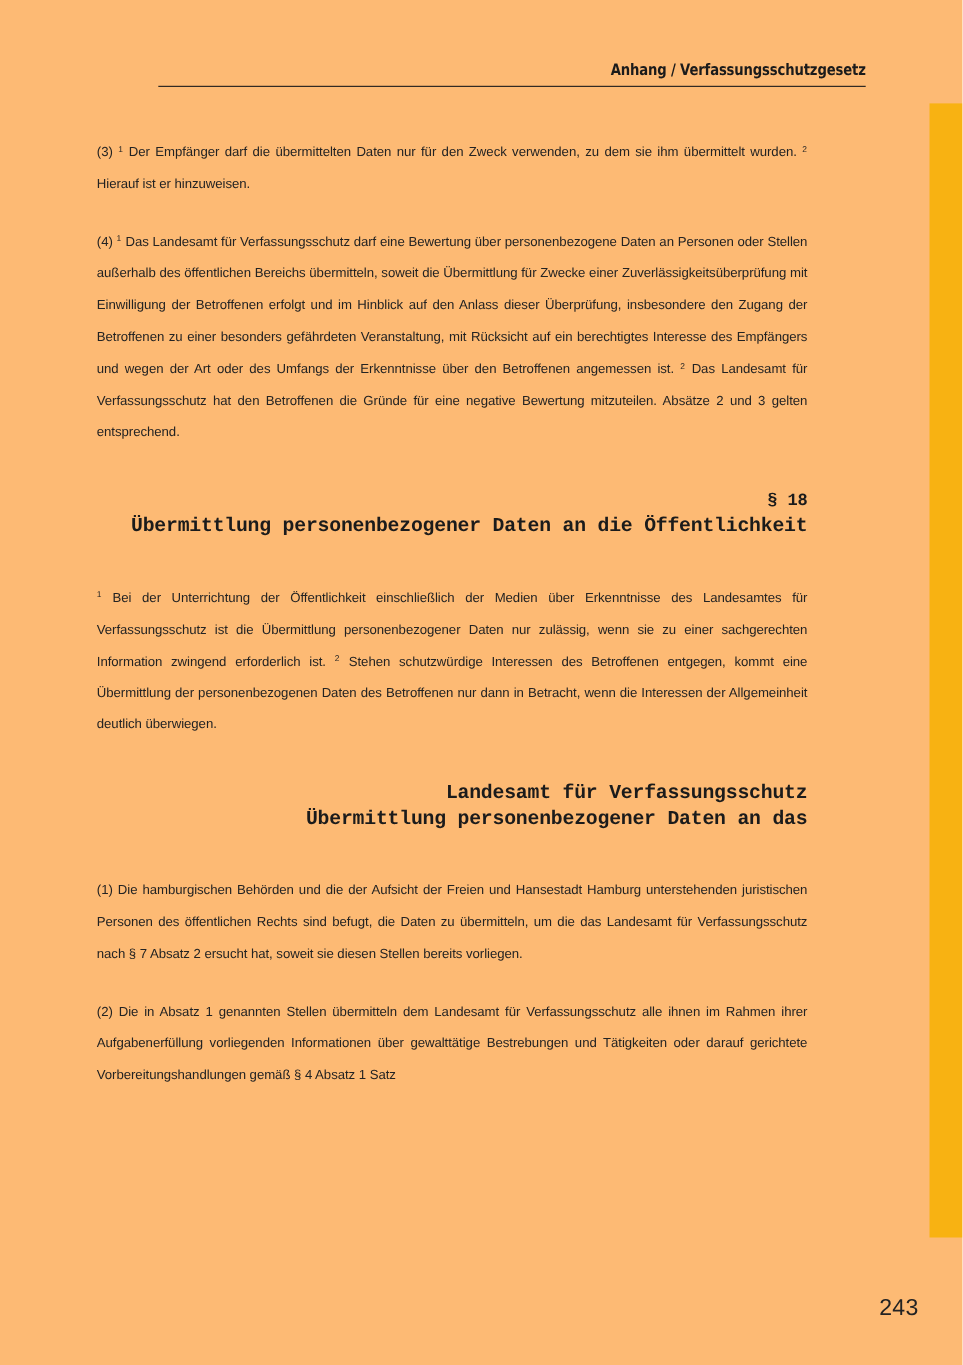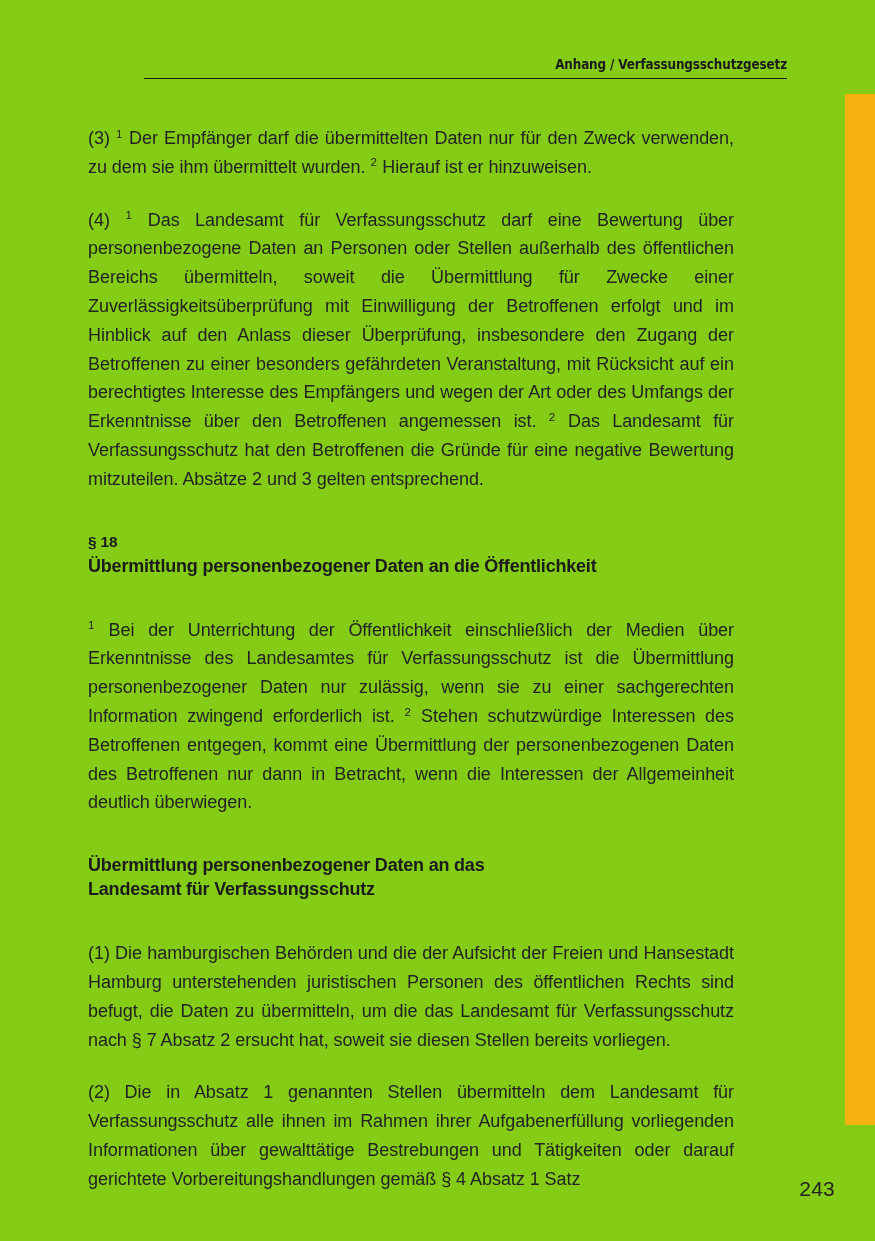--- a/index.html
+++ b/index.html
@@ -13,7 +13,7 @@
     position: relative;
     width: 875px;
     height: 1241px;
-    background: #84cc16;
+    background: #fdba74;
     overflow: hidden;
     font-family: "Liberation Sans", "DejaVu Sans", sans-serif;
     -webkit-font-smoothing: antialiased;

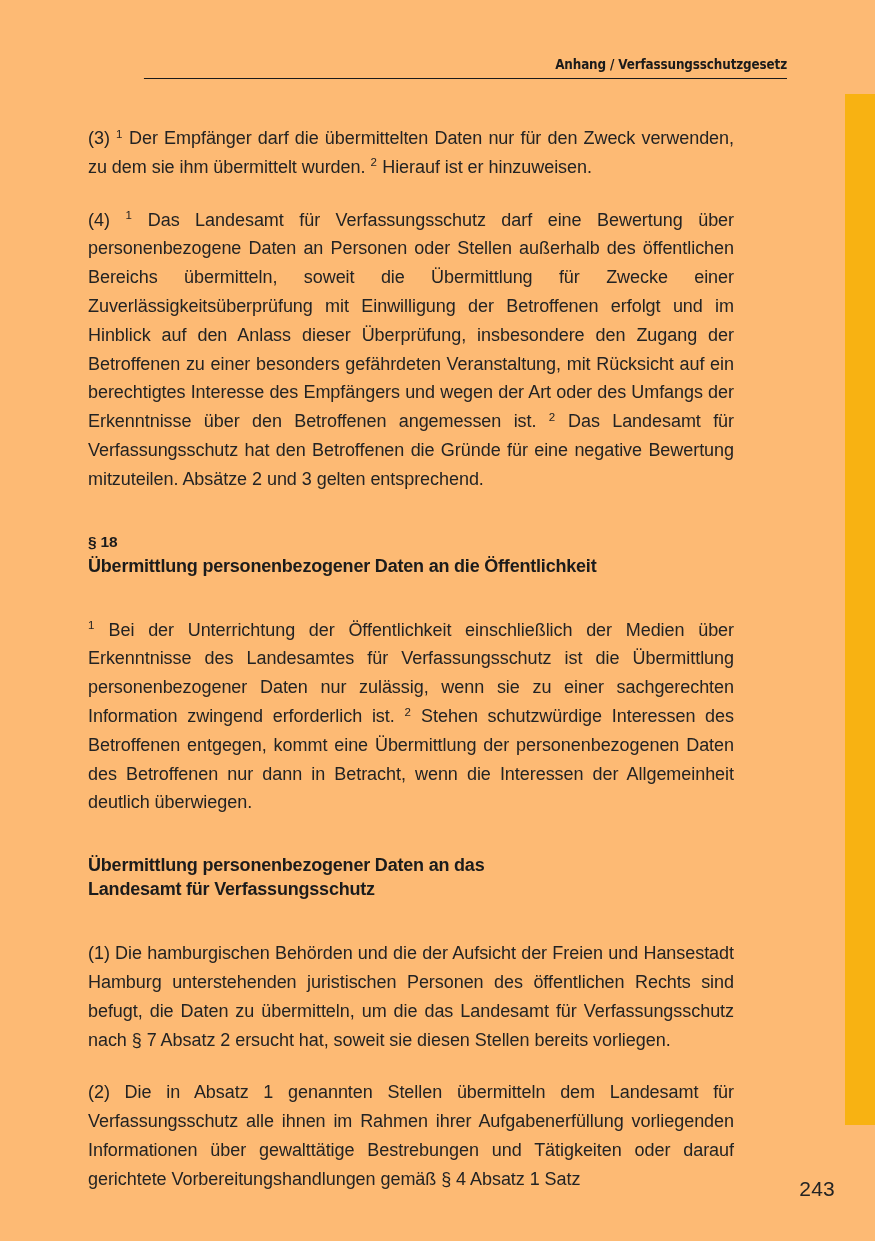--- a/index.html
+++ b/index.html
@@ -58,7 +58,7 @@
 
   p.body-text {
     margin: 0 0 24px 0;
-    font-size: 18px;
+    font-size: 12px;
     line-height: 28.8px;
     color: #232323;
     text-align: justify;

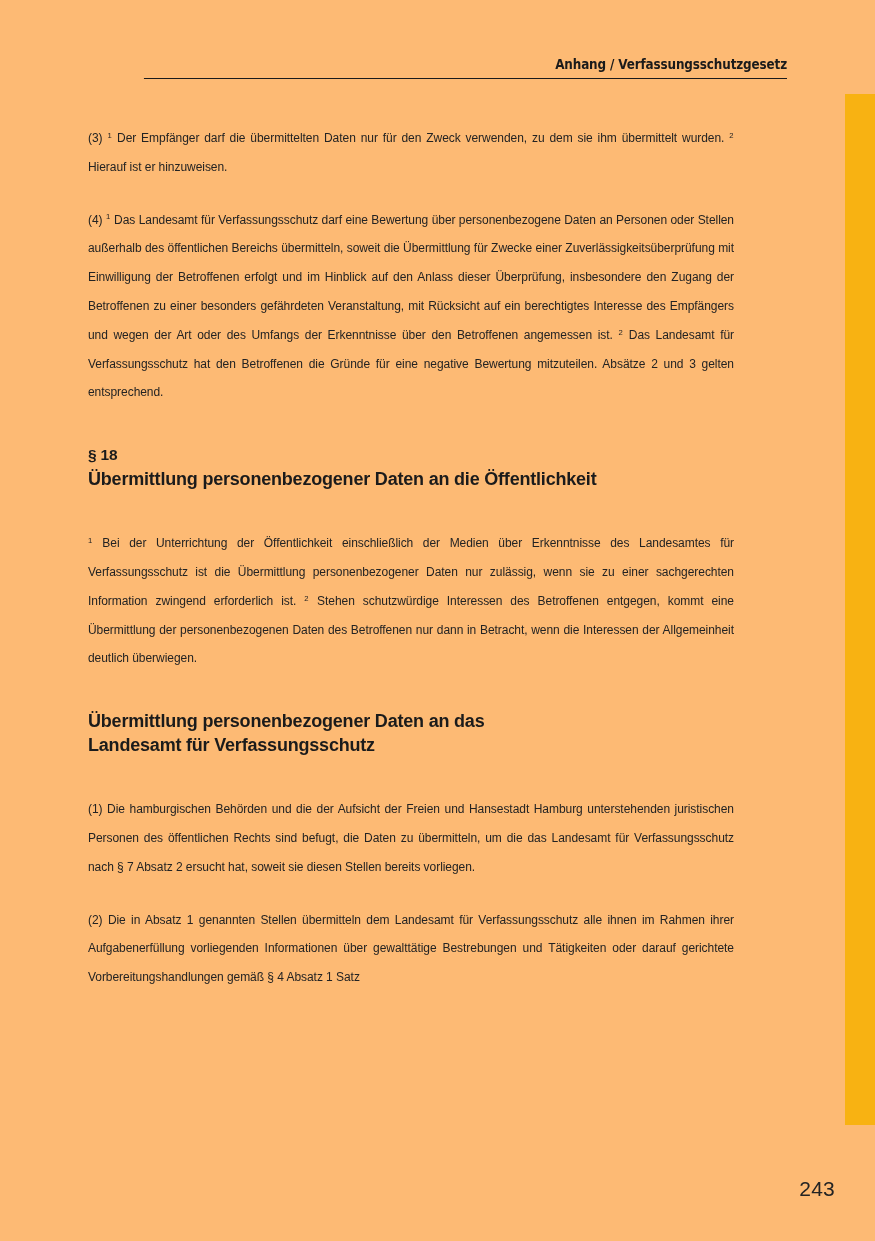--- a/index.html
+++ b/index.html
@@ -77,8 +77,8 @@
   
   .section-heading {
     margin: 0 0 24px 0;
-    text-align: left;
-    font-family: Liberation Sans, sans-serif;
+    text-align: right;
+    font-family: Liberation Mono, monospace;
     font-weight: 700;
     color: #1b1b1b;
     letter-spacing: -0.2px;

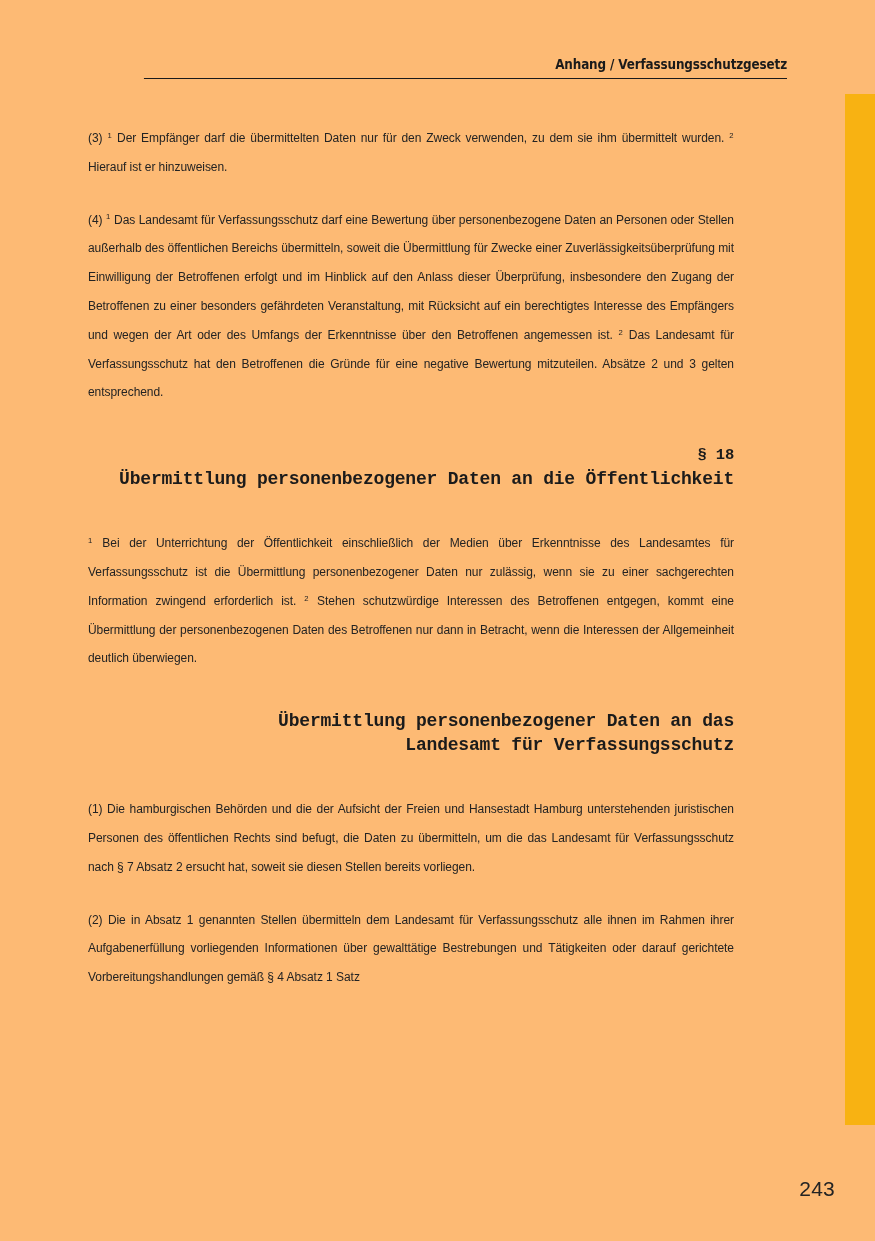--- a/index.html
+++ b/index.html
@@ -141,8 +141,8 @@
 
     <div class="heading-spacer-top"></div>
     <div class="section-heading">
+      <span class="sec-title">Landesamt für Verfassungsschutz</span>
       <span class="sec-title">Übermittlung personenbezogener Daten an das</span>
-      <span class="sec-title">Landesamt für Verfassungsschutz</span>
     </div>
     <div class="heading-spacer-bottom"></div>
 

